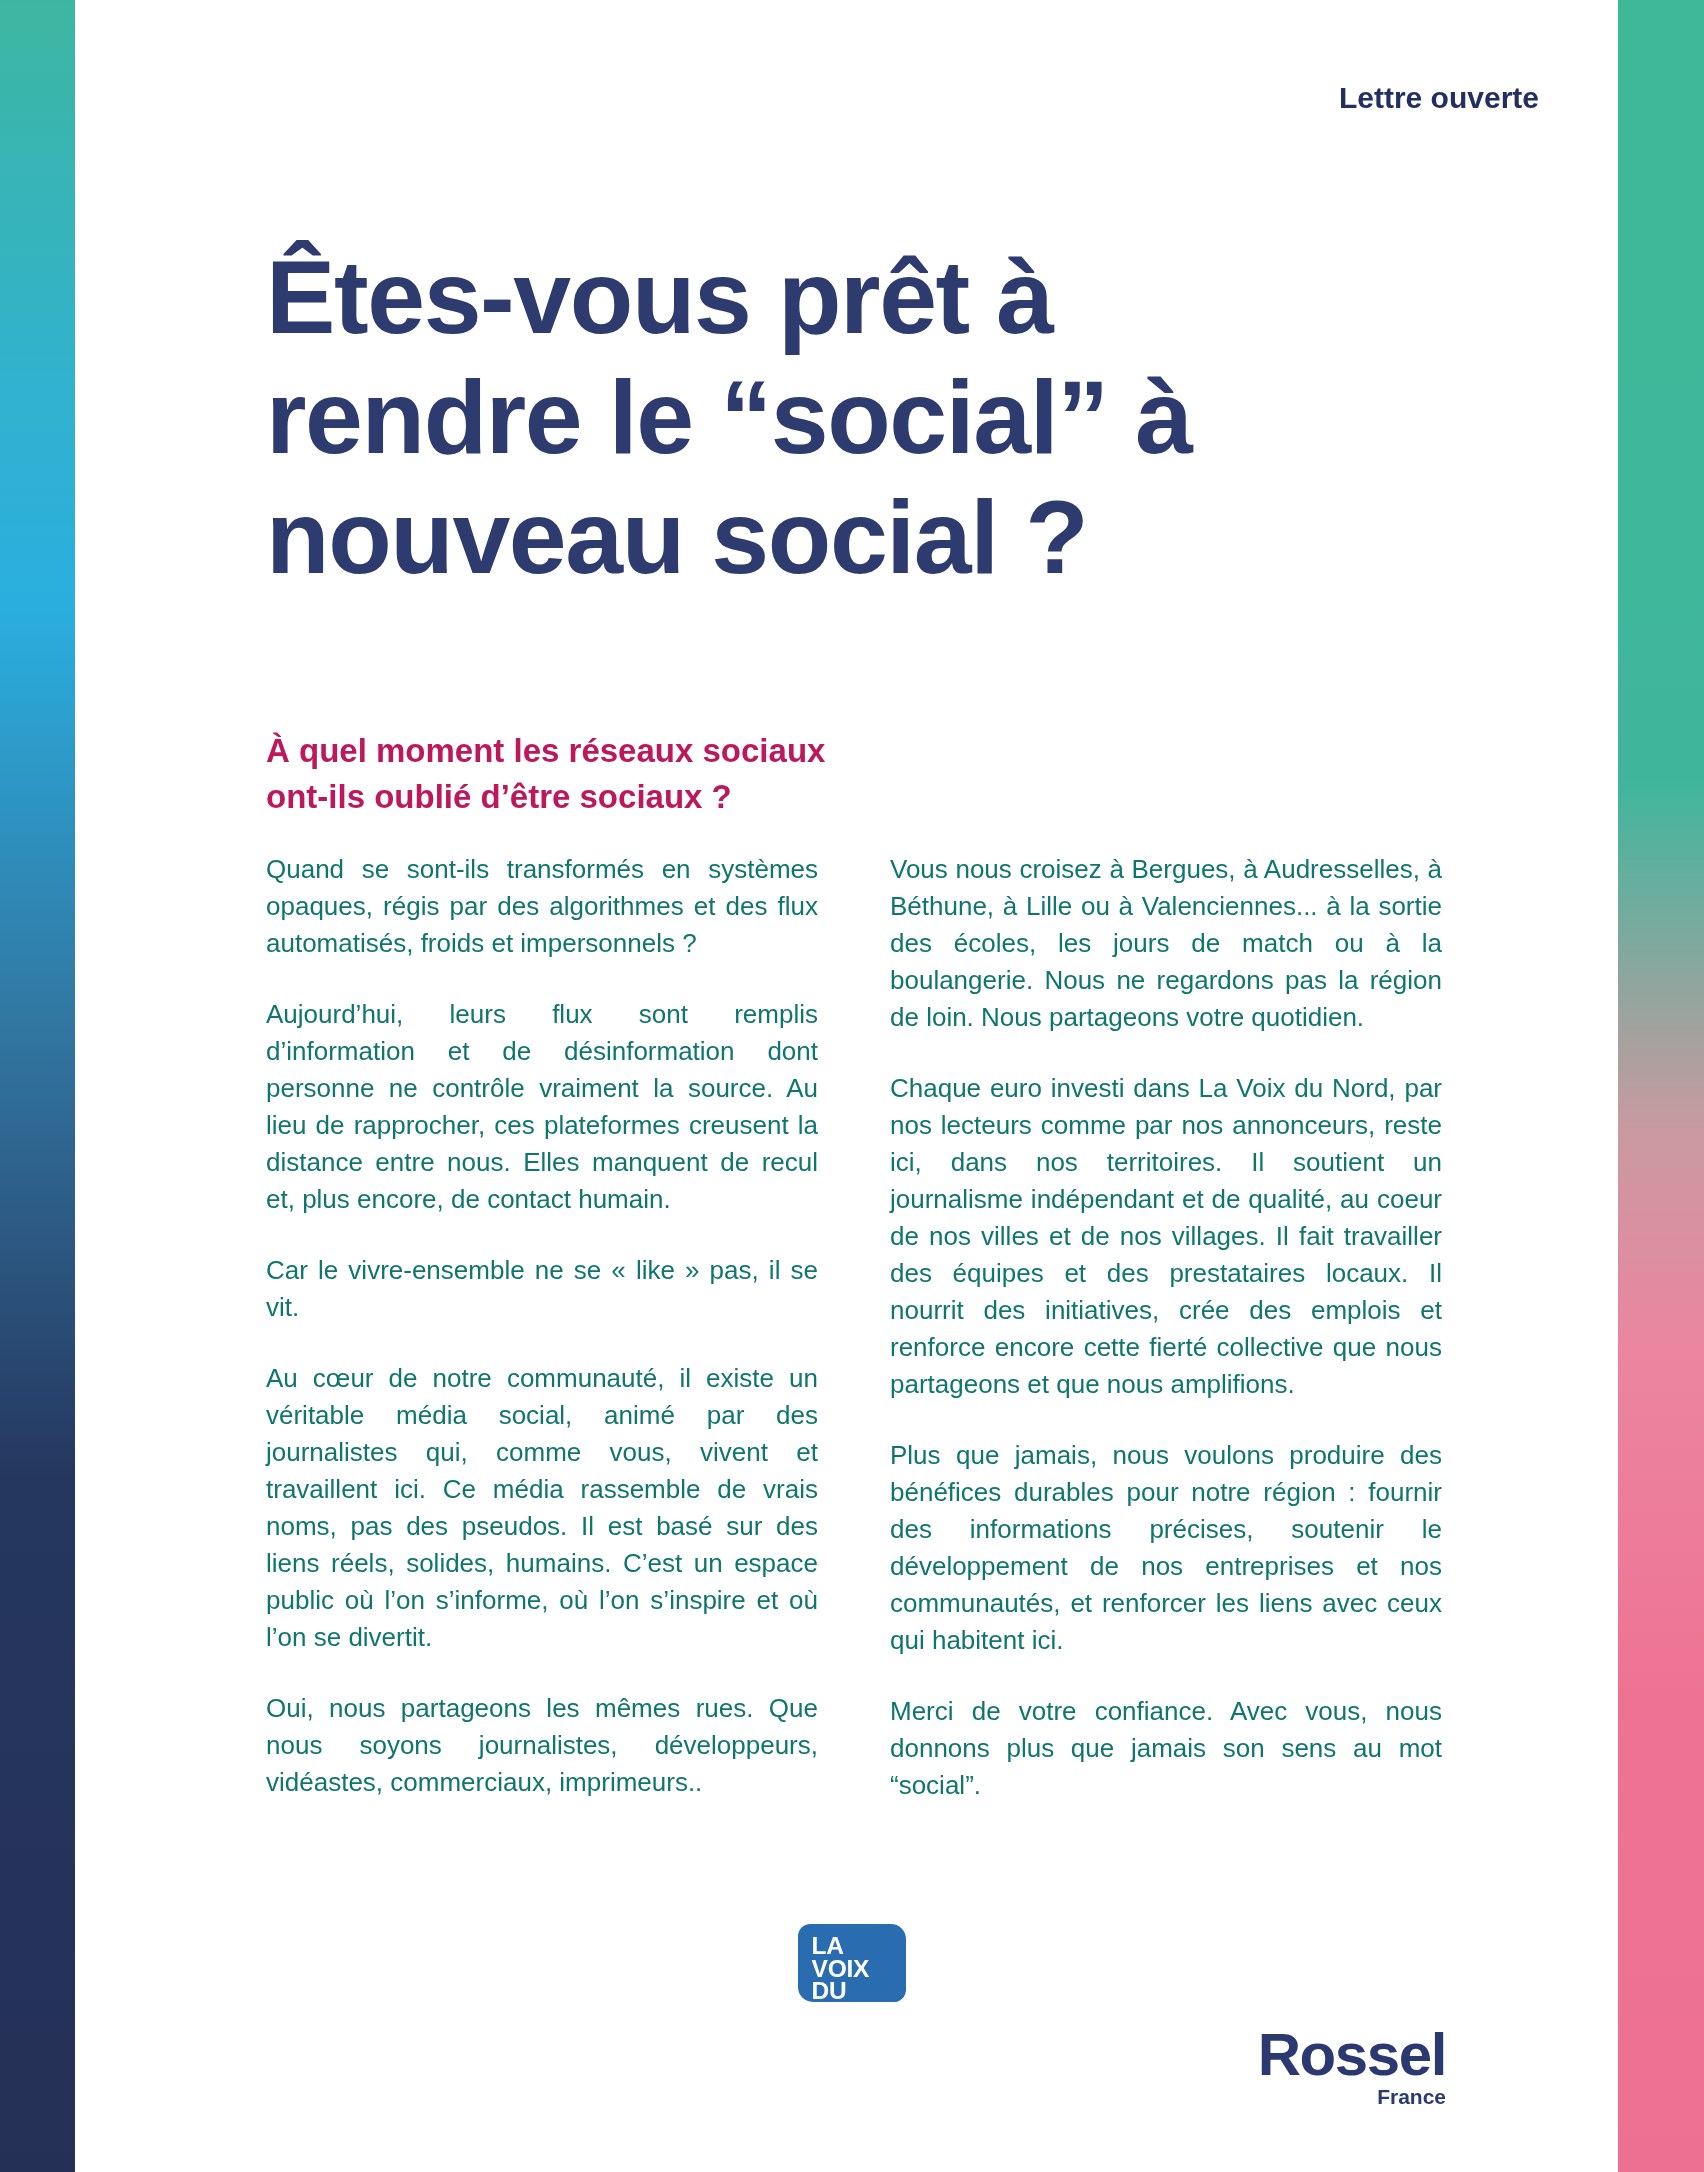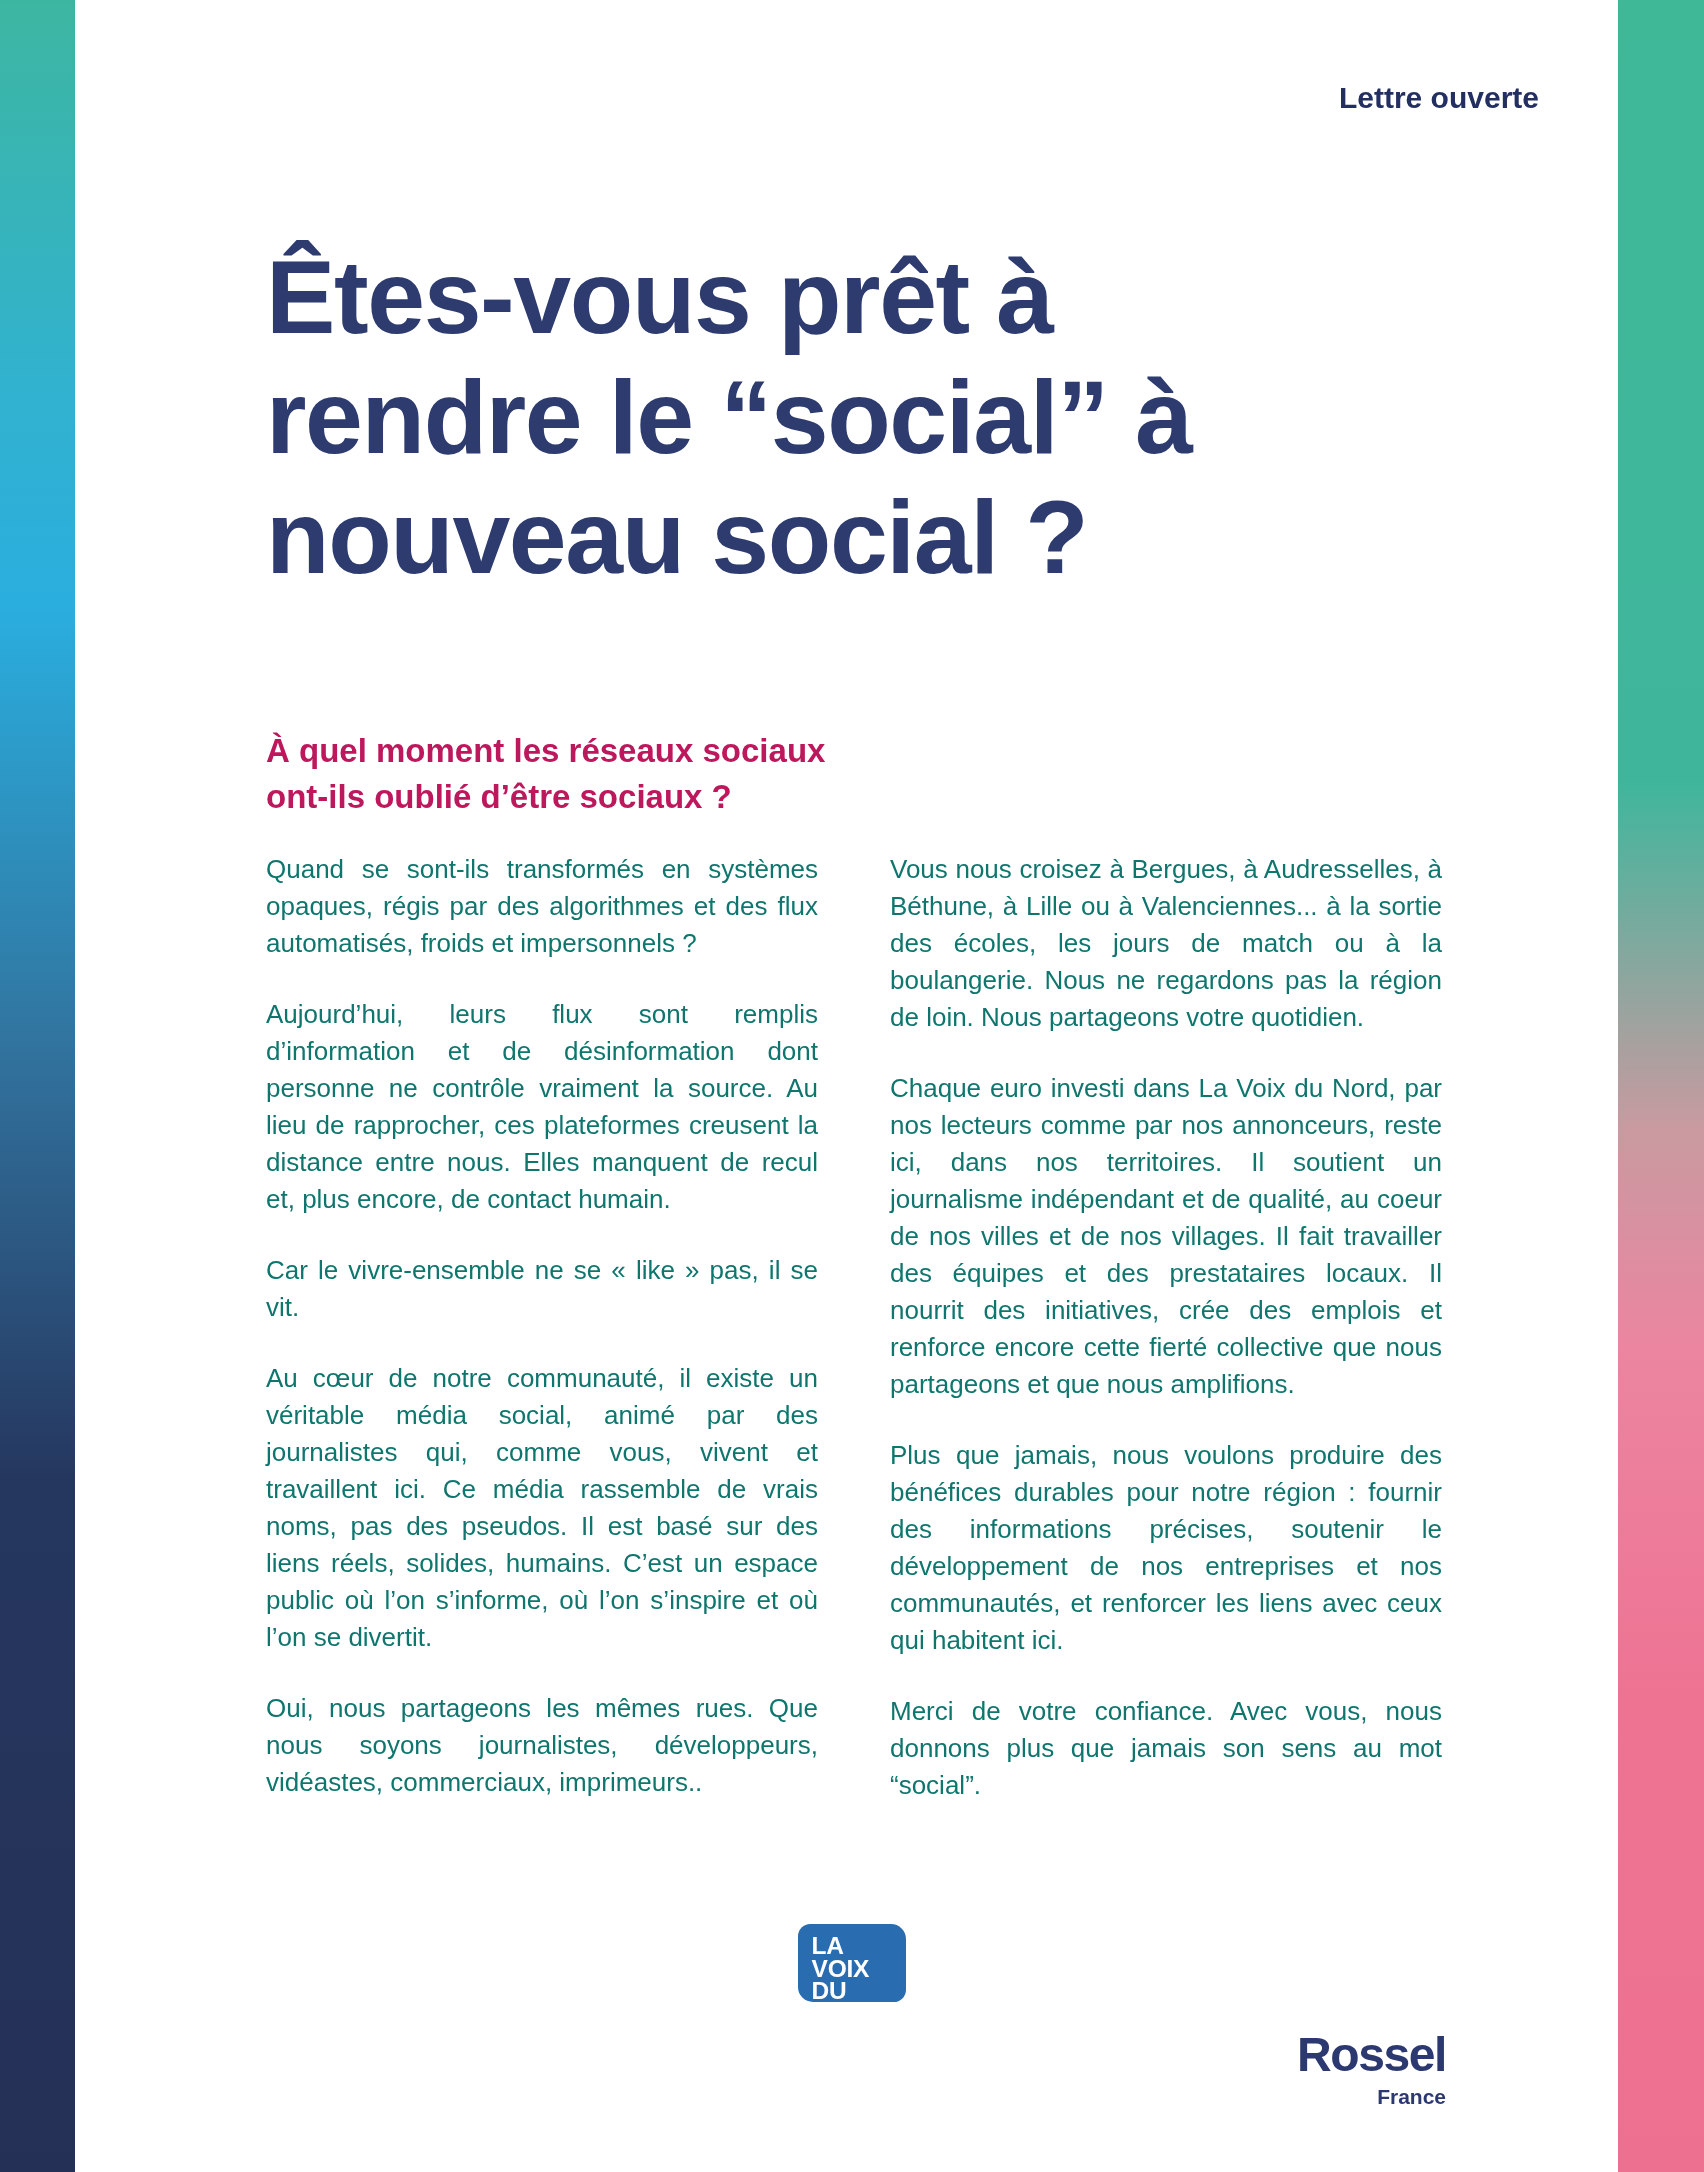--- a/index.html
+++ b/index.html
@@ -59,7 +59,7 @@
     position:absolute;right:259px;top:2024px;text-align:right;color:#2c3970;
   }
   .rossel .rname{
-    display:block;font-size:48px;line-height:61px;font-weight:bold;letter-spacing:-1.4px;
+    display:block;font-size:60px;line-height:61px;font-weight:bold;letter-spacing:-1.4px;
   }
   .rossel .rsub{
     display:block;font-size:21px;line-height:30px;font-weight:bold;margin-top:-2.7px;letter-spacing:0;

